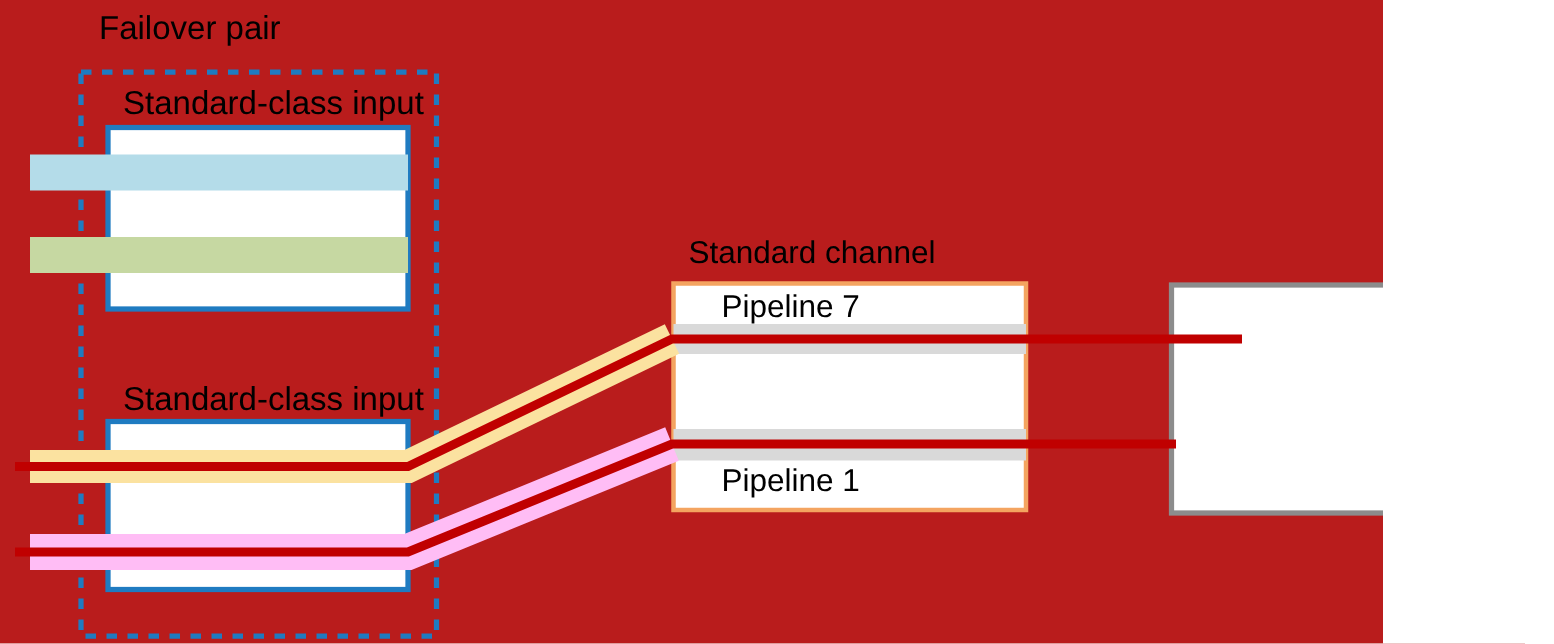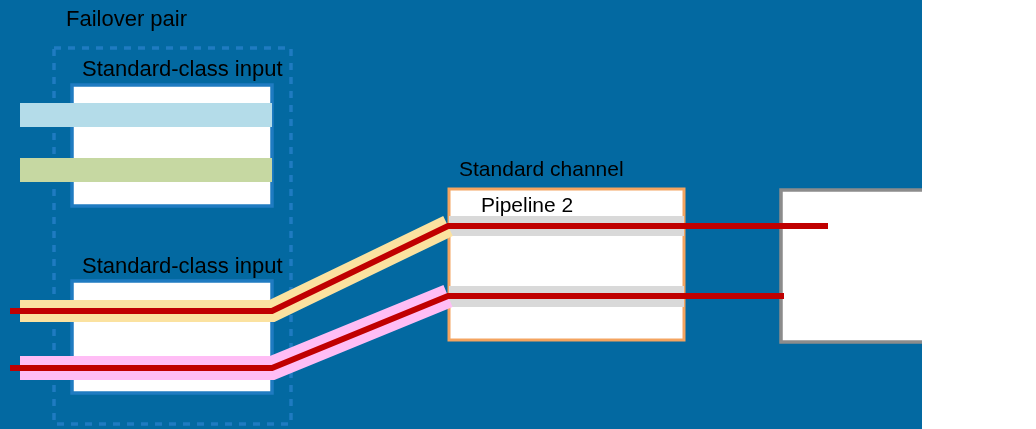--- a/index.html
+++ b/index.html
@@ -15,7 +15,7 @@
     position: relative;
     width: 922px;
     height: 429px;
-    background: #0369a1;
+    background: #b91c1c;
     overflow: hidden;
   }
   .svg-layer {

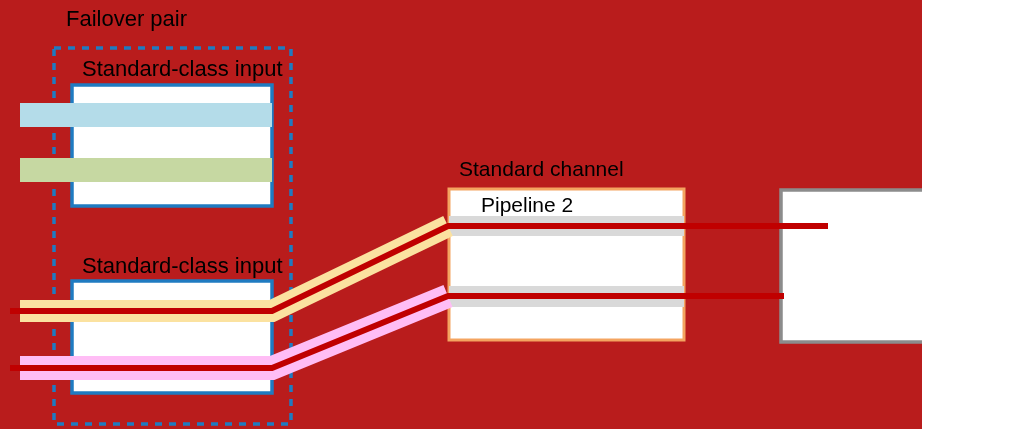--- a/index.html
+++ b/index.html
@@ -111,7 +111,7 @@
 
   <div class="label label-standard-channel">Standard channel</div>
 
-  <div class="label label-pipeline-0">Pipeline 2</div>
+  <div class="label label-pipeline-0">Pipeline 7</div>
 
 
 

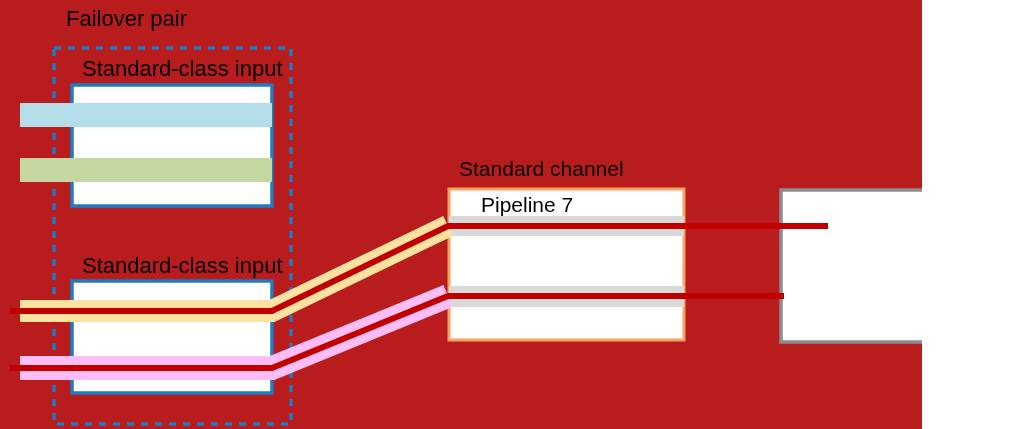--- a/index.html
+++ b/index.html
@@ -113,6 +113,7 @@
 
   <div class="label label-pipeline-0">Pipeline 7</div>
 
+  <div class="label label-pipeline-1">Pipeline 1</div>
 
 
 </div>

